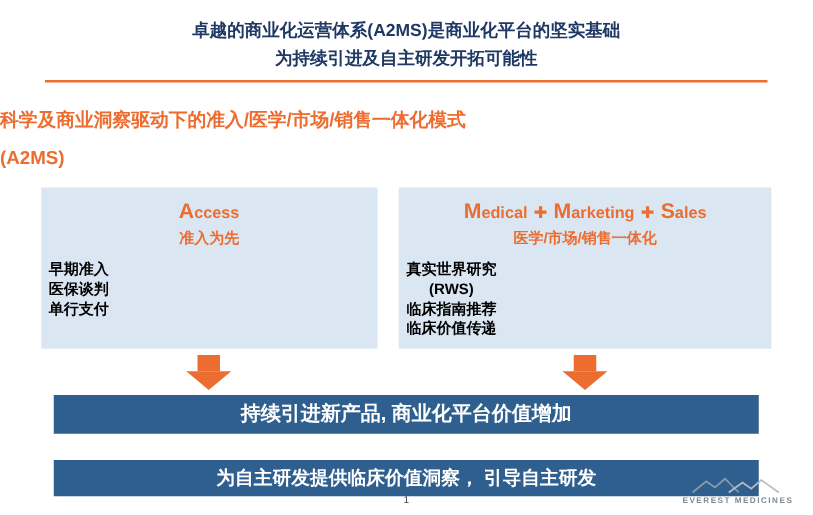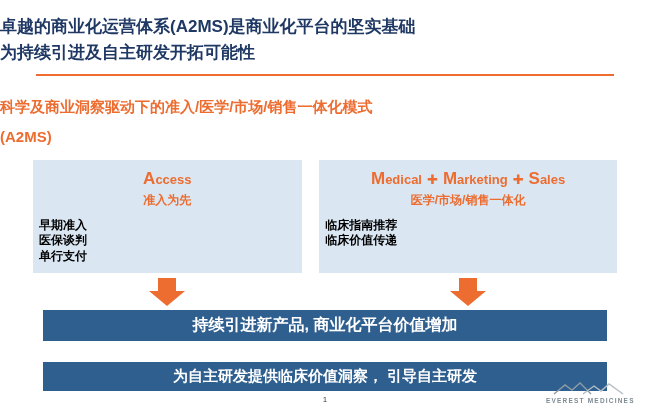--- a/index.html
+++ b/index.html
@@ -17,10 +17,10 @@
 
   
   .title {
-    text-align: left;
+    text-align: center;
     color: var(--navy, #1F3864);
     font-weight: bold;
-    font-size: 17px;
+    font-size: 14px;
     line-height: 1.55;
   }
   .title .t-em { font-weight: 800; }

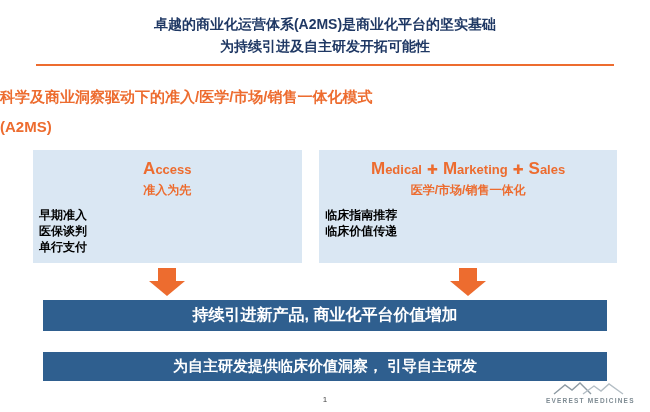--- a/index.html
+++ b/index.html
@@ -178,6 +178,7 @@
       <div class="box-heading"><span><span class="initial">M</span><span>edical</span></span><span class="plus">✚</span><span><span class="initial">M</span><span>arketing</span></span><span class="plus">✚</span><span><span class="initial">S</span><span>ales</span></span></div>
       <div class="tagline">医学/市场/销售一体化</div>
       <div class="items">
+        <span class="item"><span>真实世界研究</span><span class="sub">(RWS)</span></span>
         <span class="item"><span>临床指南推荐</span></span>
         <span class="item"><span>临床价值传递</span></span>
       </div>

